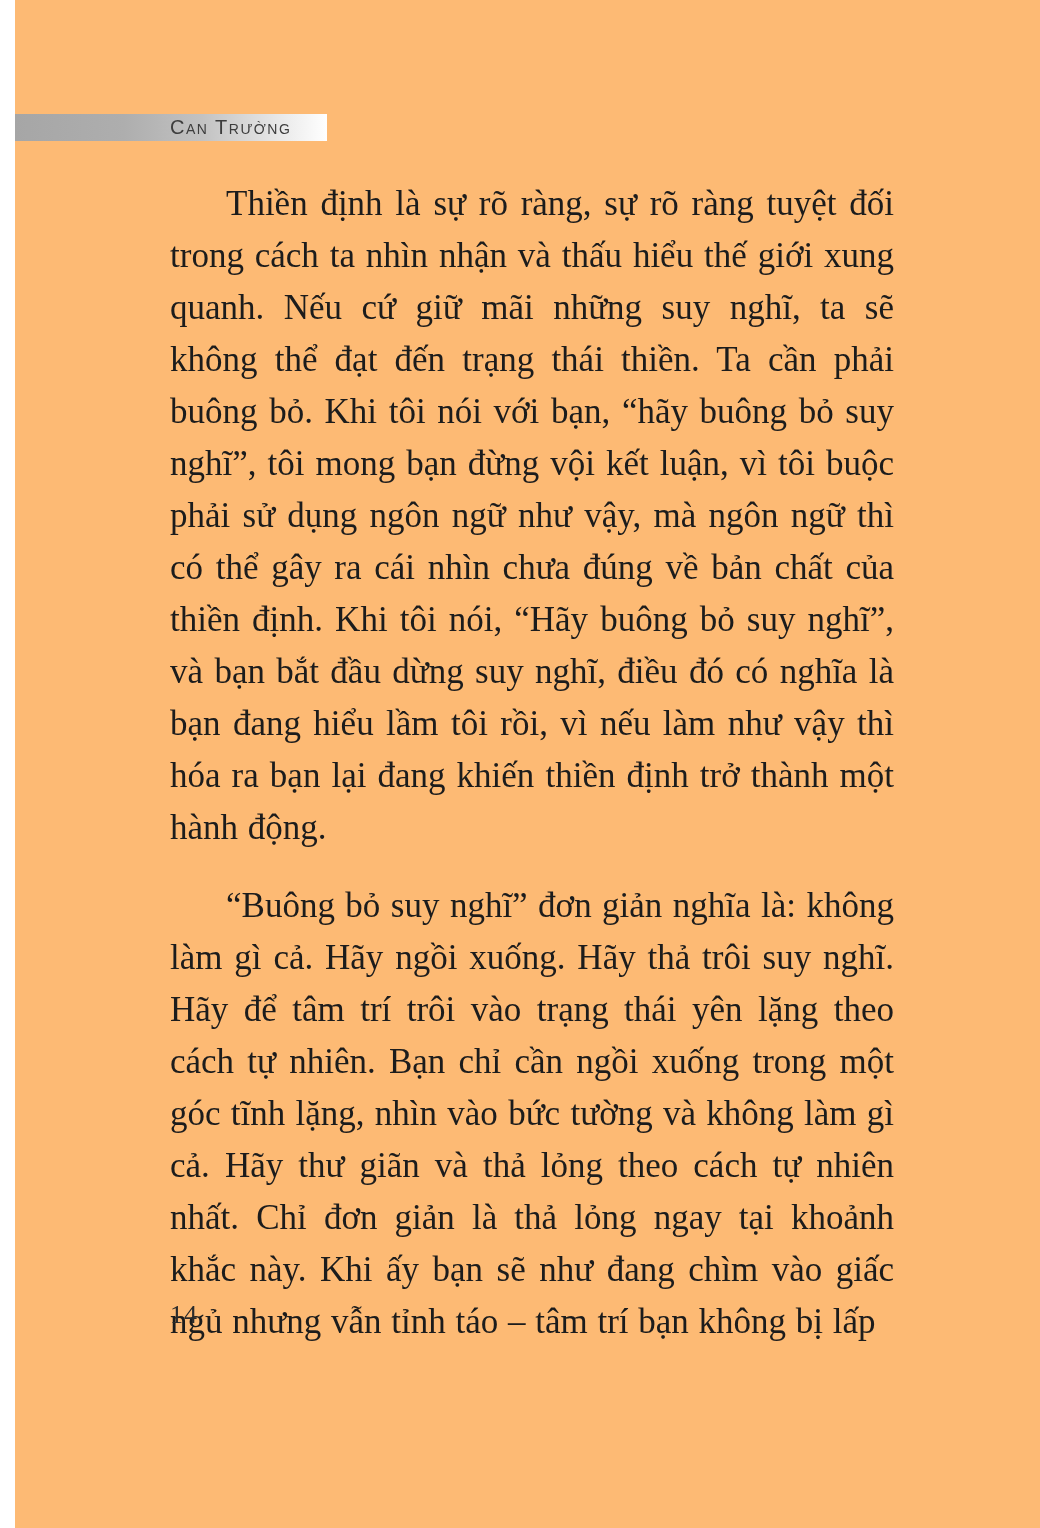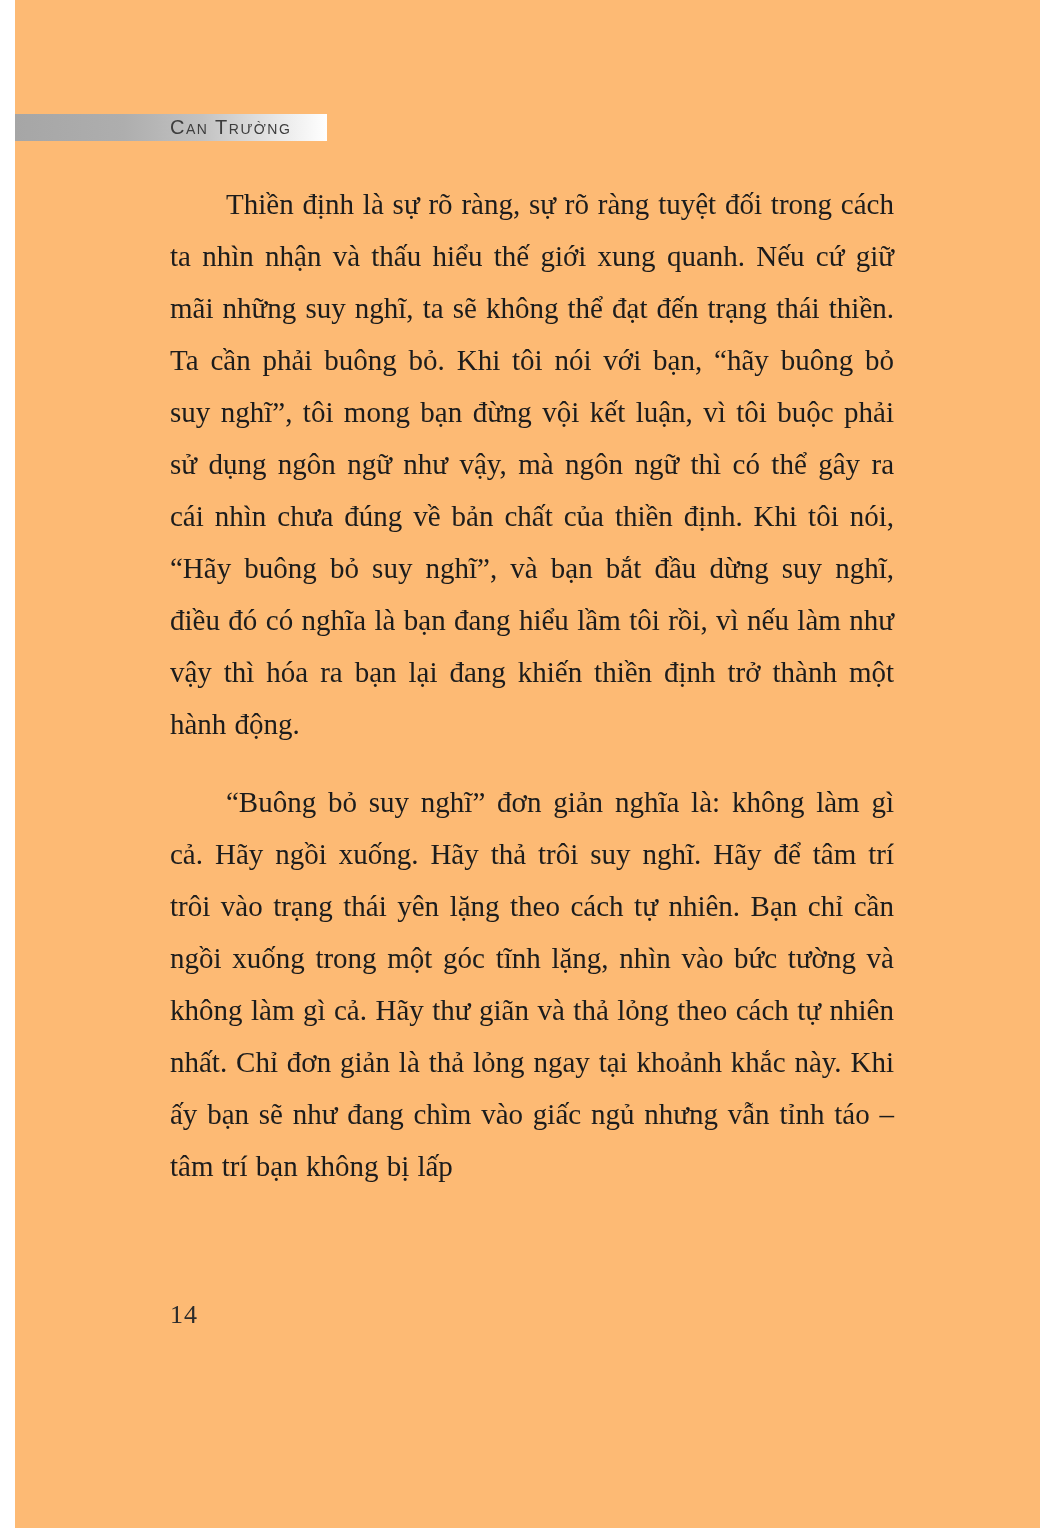--- a/index.html
+++ b/index.html
@@ -54,7 +54,7 @@
   }
   .content p {
     margin: 0 0 26px 0;
-    font-size: 29px;
+    font-size: 35px;
     line-height: 52px;
     text-align: justify;
     text-indent: 56px;

